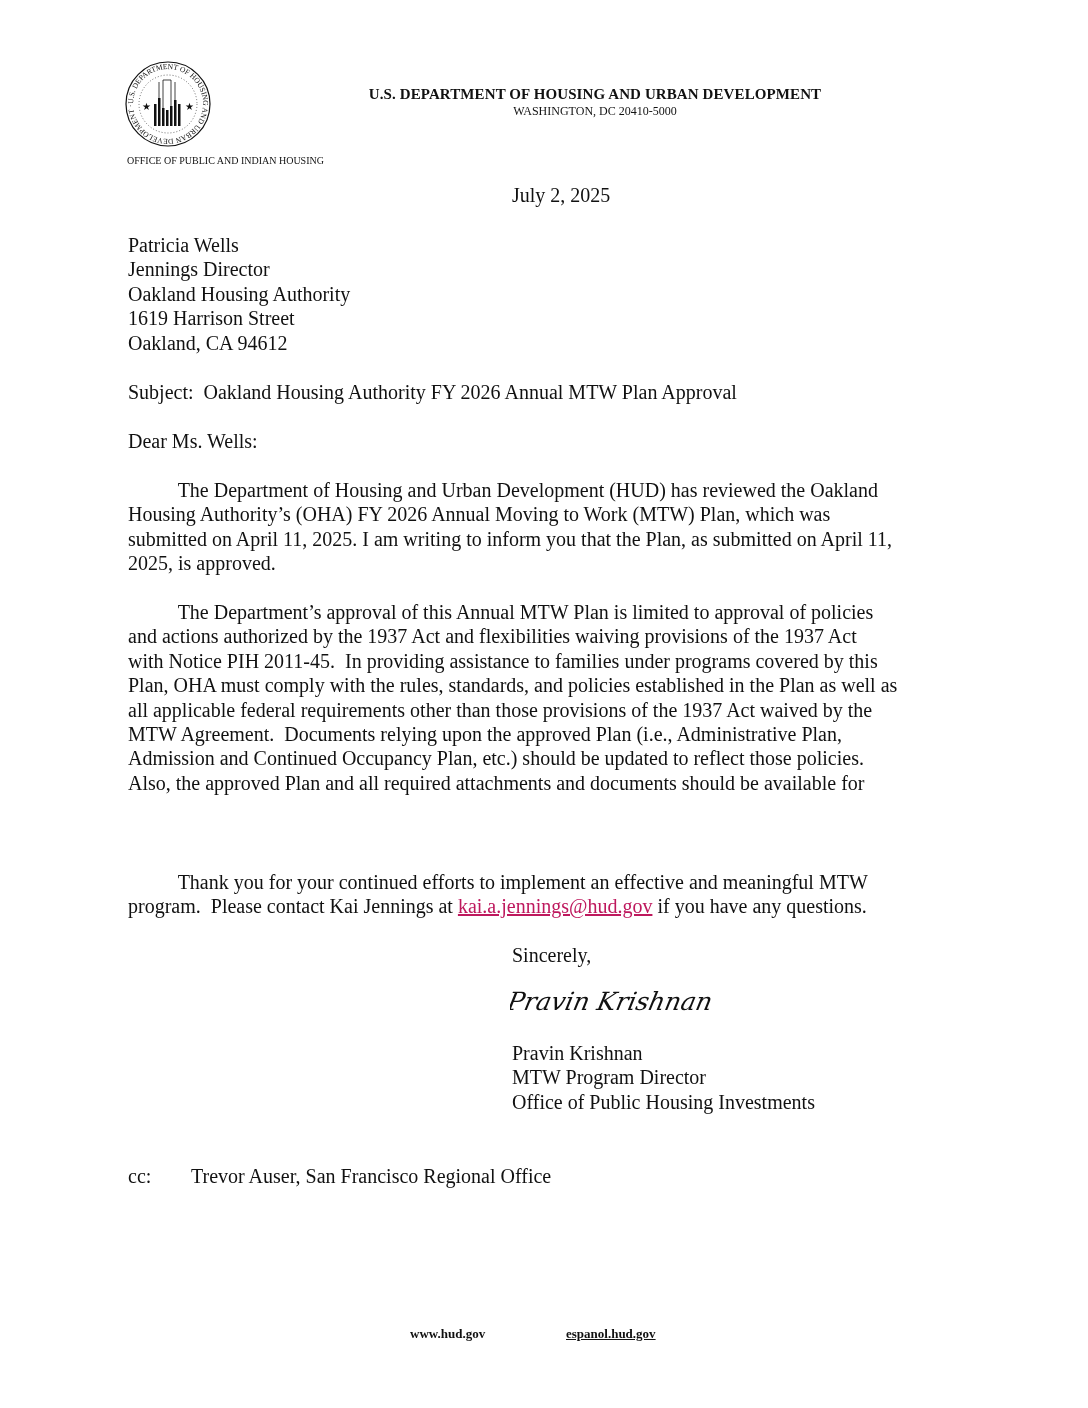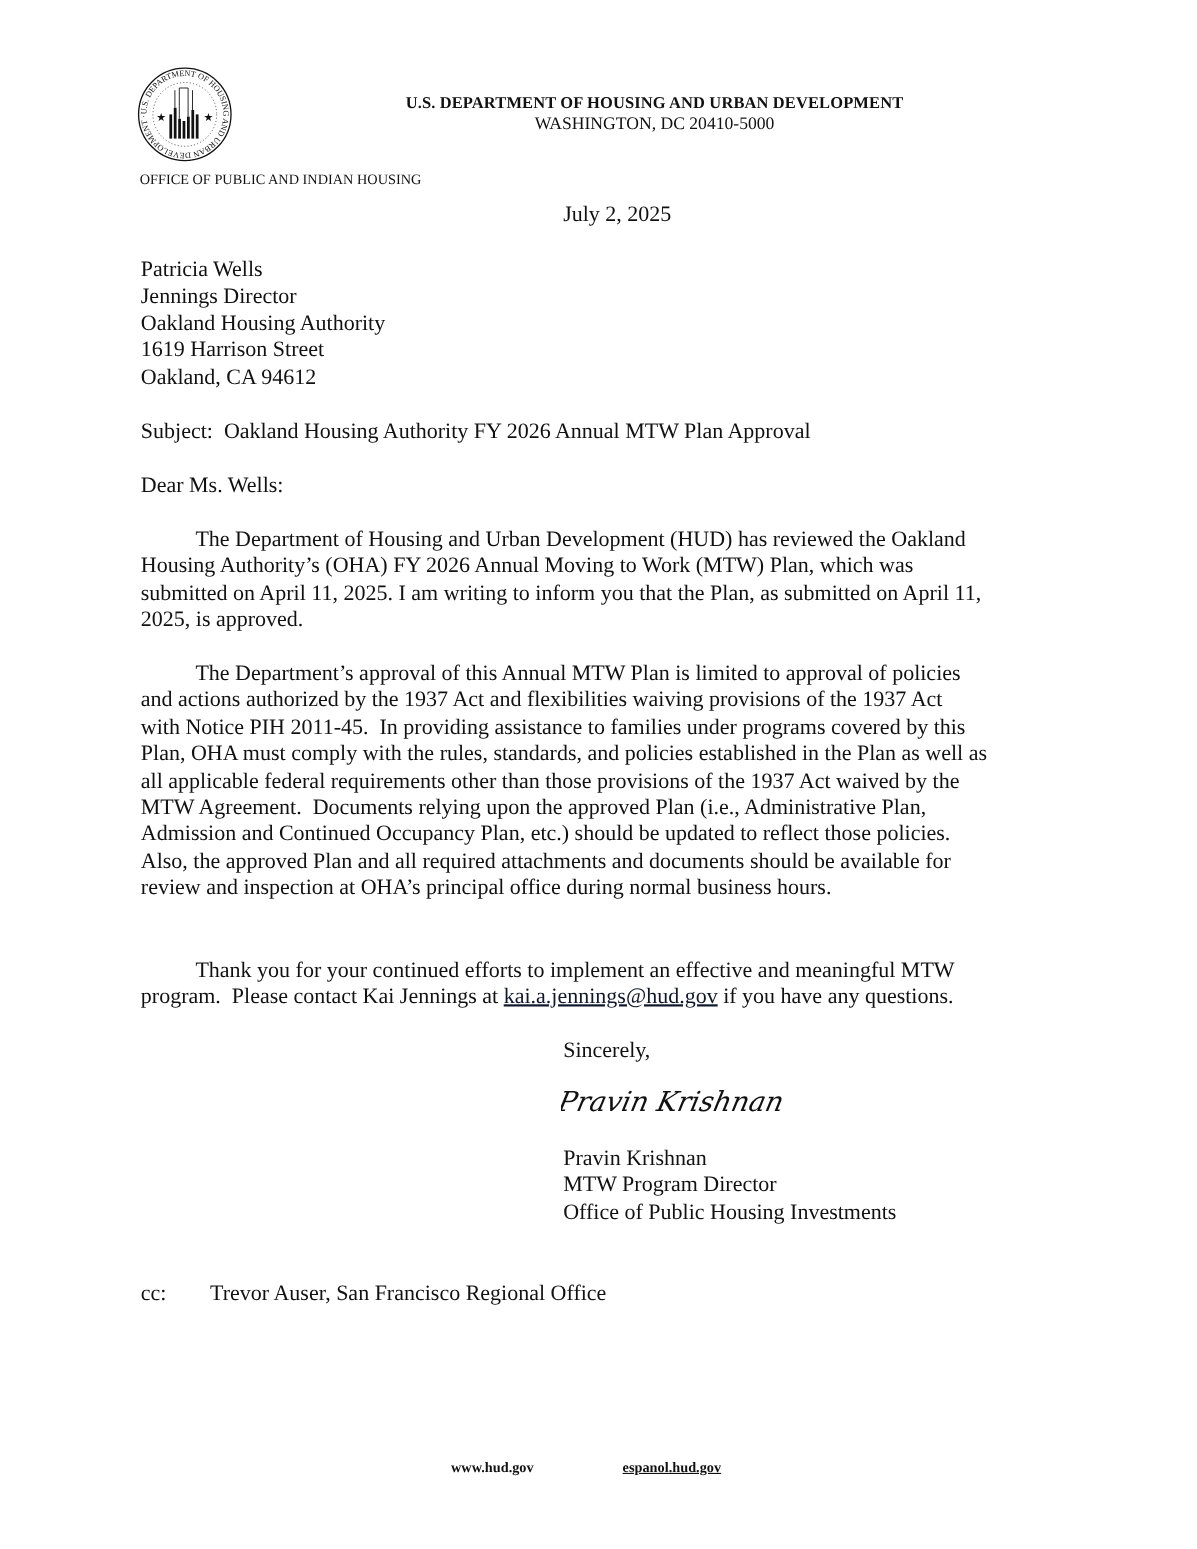--- a/index.html
+++ b/index.html
@@ -15,7 +15,7 @@
   }
   .hdr-sub {
     left: 300px; width: 590px; top: 104px; text-align: center;
-    font-size: 16px;
+    font-size: 12px;
   }
   .office { left: 127px; top: 155px; font-size: 13px; }
   .body-text { font-size: 20px; line-height: 24.4px; }

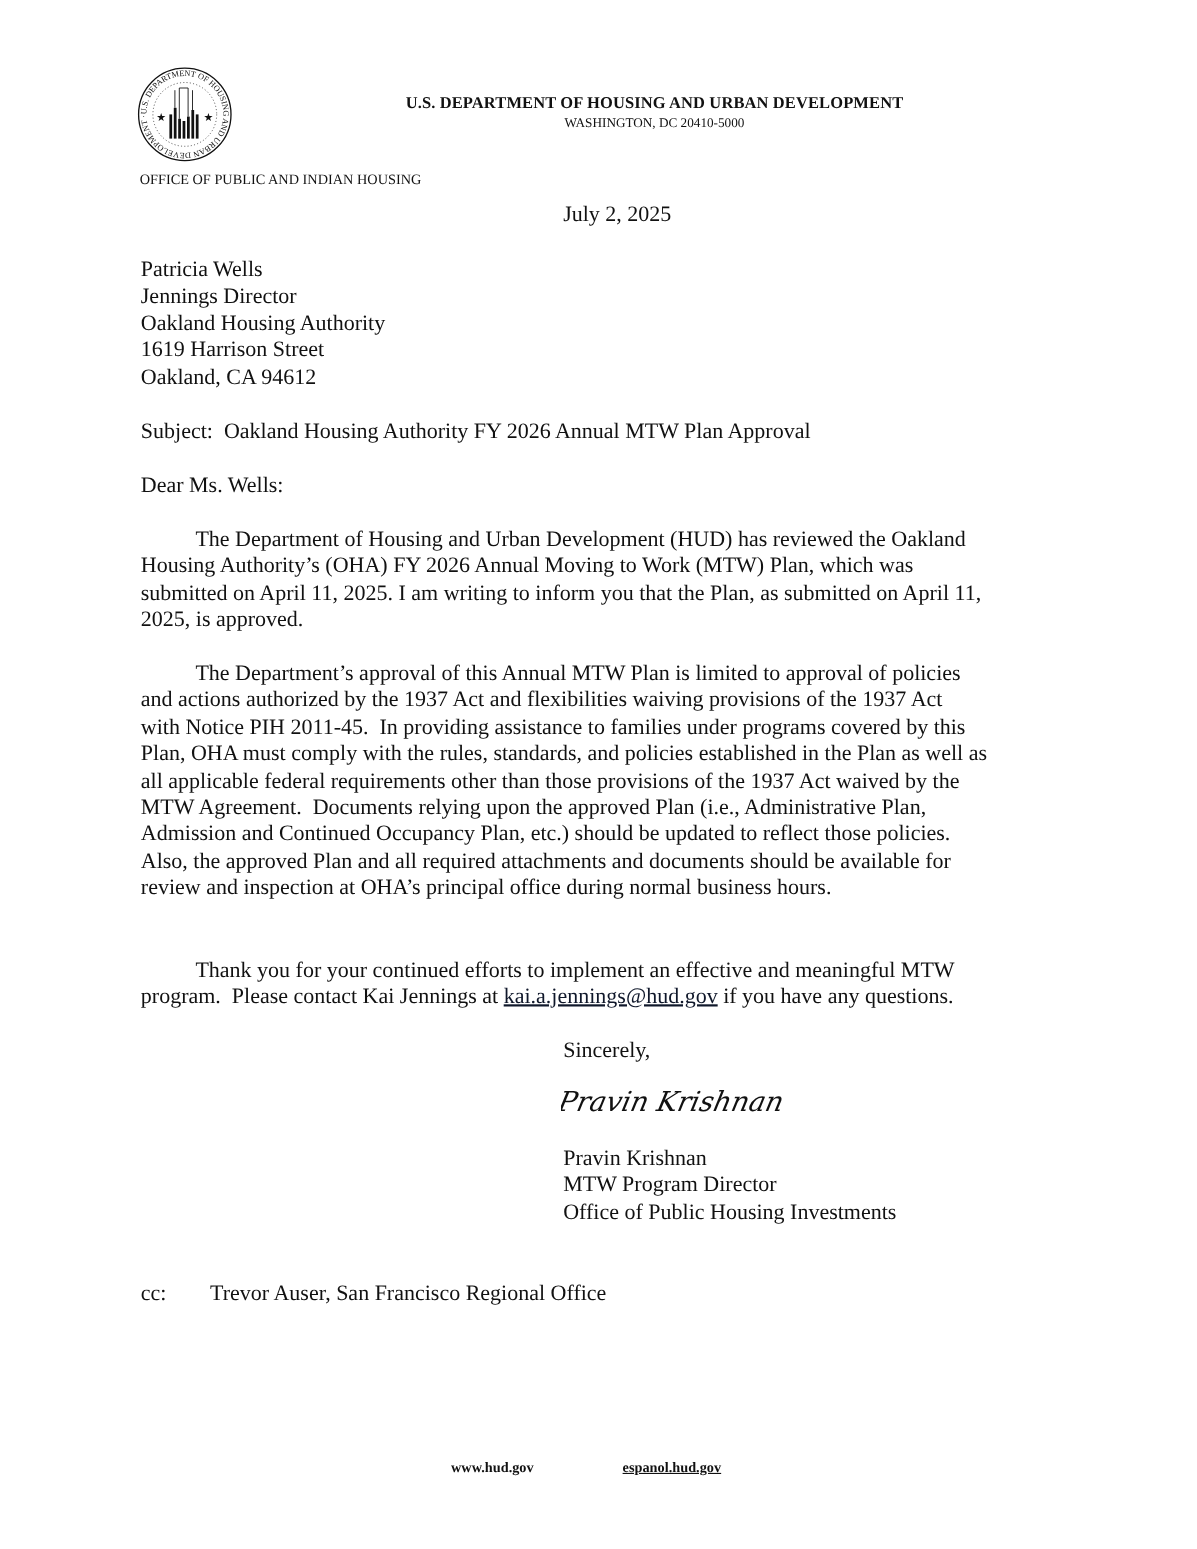--- a/index.html
+++ b/index.html
@@ -17,7 +17,7 @@
     left: 300px; width: 590px; top: 104px; text-align: center;
     font-size: 12px;
   }
-  .office { left: 127px; top: 155px; font-size: 13px; }
+  .office { left: 127px; top: 155px; font-size: 10px; }
   .body-text { font-size: 20px; line-height: 24.4px; }
   .date { left: 512px; top: 183px; }
   .addr { left: 128px; top: 233px; }

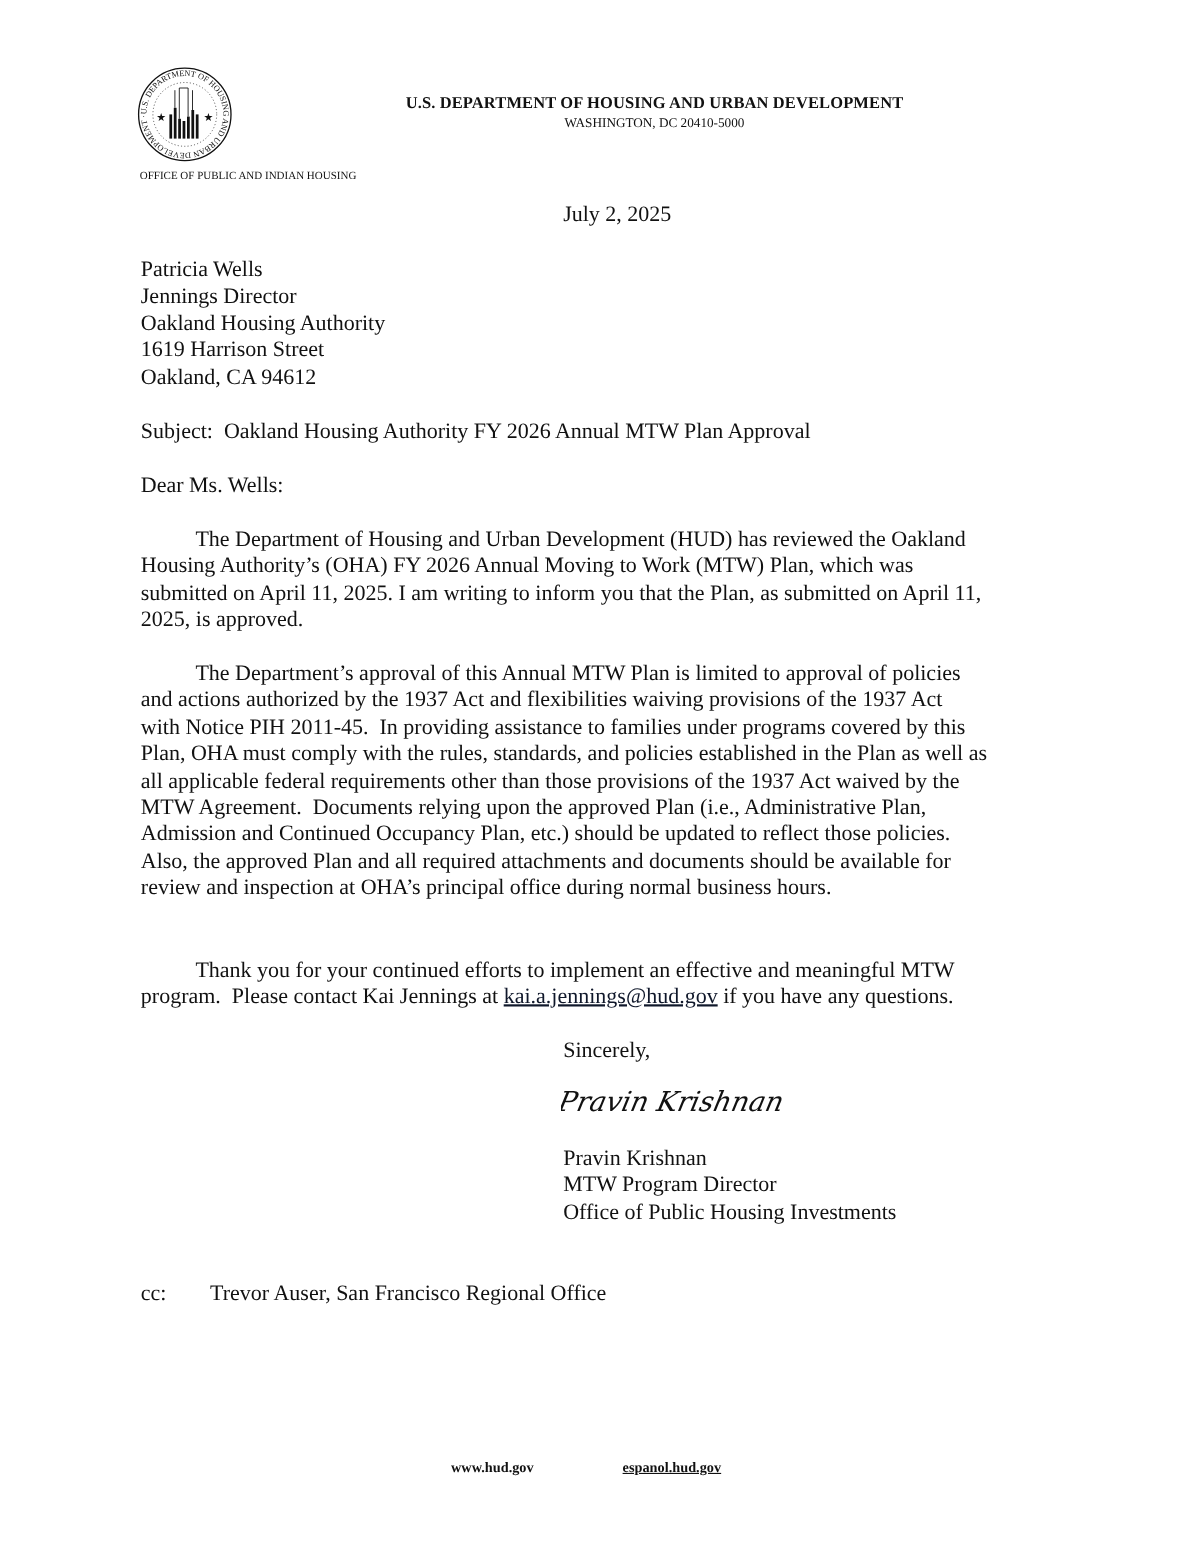--- a/index.html
+++ b/index.html
@@ -109,7 +109,6 @@
   <div class="line">MTW Agreement.  Documents relying upon the approved Plan (i.e., Administrative Plan,</div>
   <div class="line">Admission and Continued Occupancy Plan, etc.) should be updated to reflect those policies.</div>
   <div class="line">Also, the approved Plan and all required attachments and documents should be available for</div>
-  <div class="line">review and inspection at OHA’s principal office during normal business hours.</div>
 </div>
 
 <div class="abs body-text para p3">

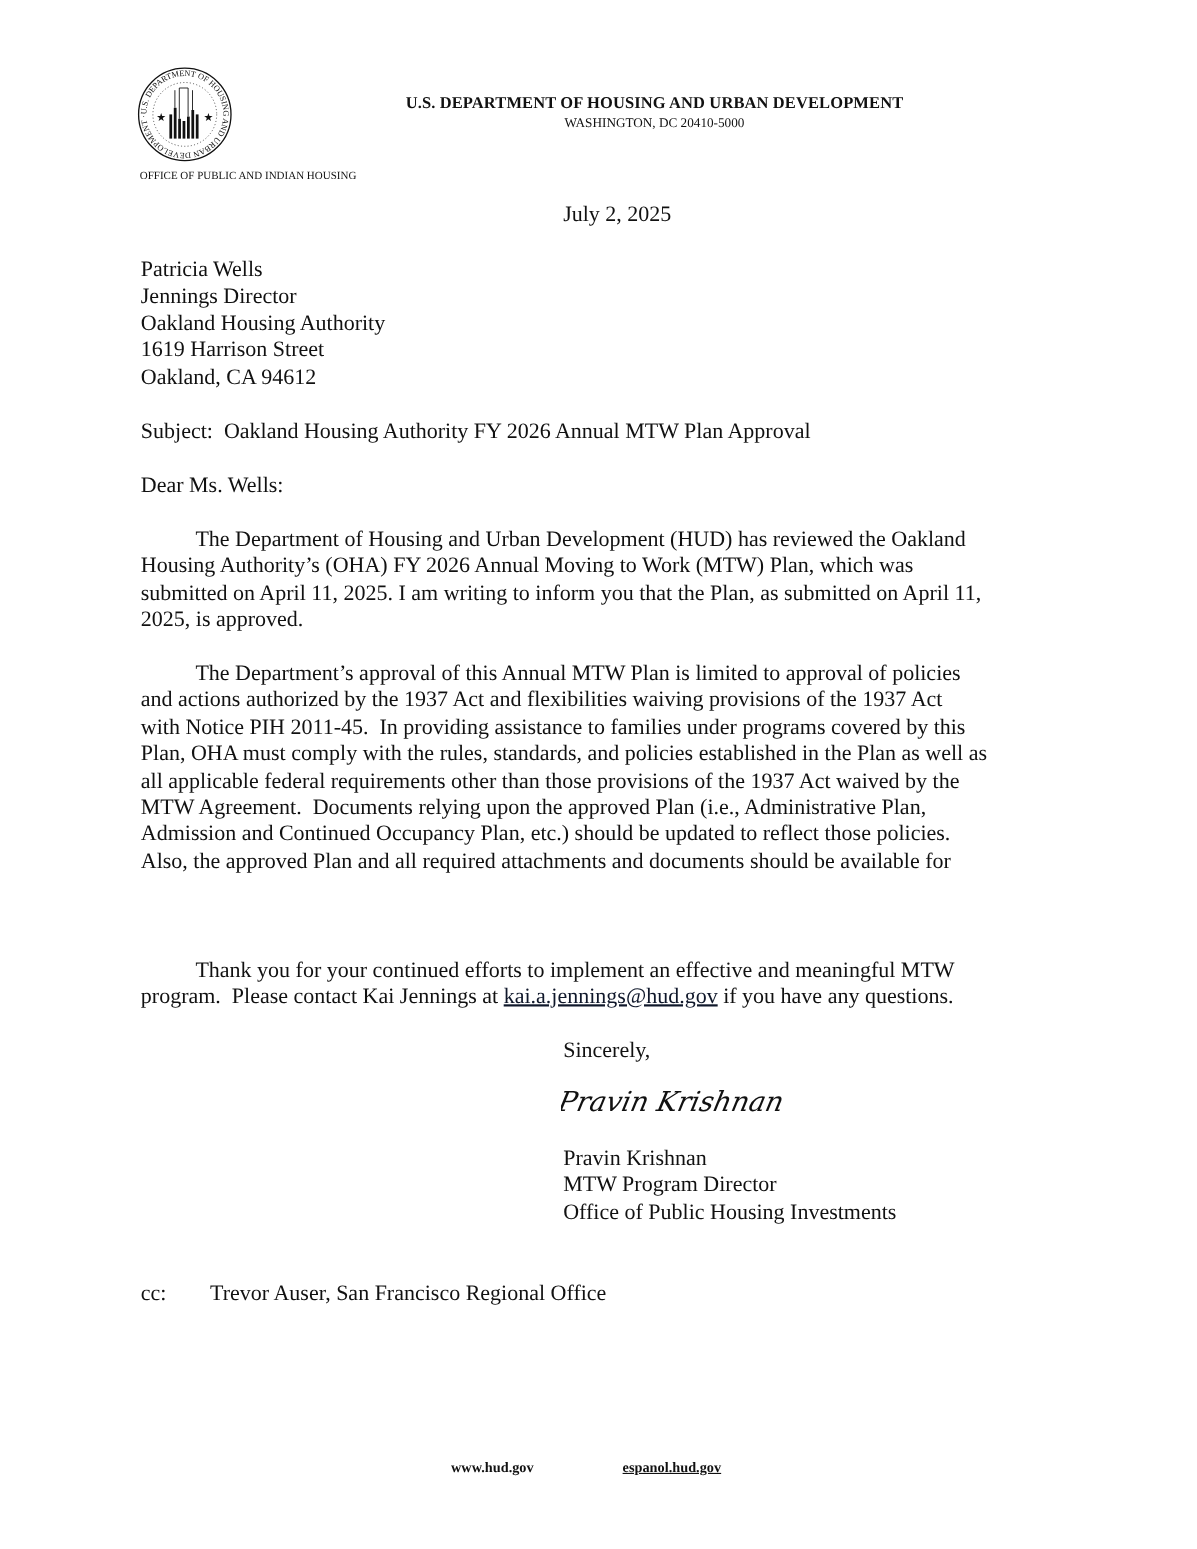--- a/index.html
+++ b/index.html
@@ -29,7 +29,7 @@
   .p1 { top: 478px; }
   .p2 { top: 600px; }
   .p3 { top: 870px; }
-  .email { color: #0f172a; text-decoration: underline; }
+  .email { color: #be185d; text-decoration: underline; }
   .closing { left: 512px; top: 943px; }
   .signature { left: 510px; top: 982px; width: 230px; height: 40px; }
   .sig-block { left: 512px; top: 1041px; }

